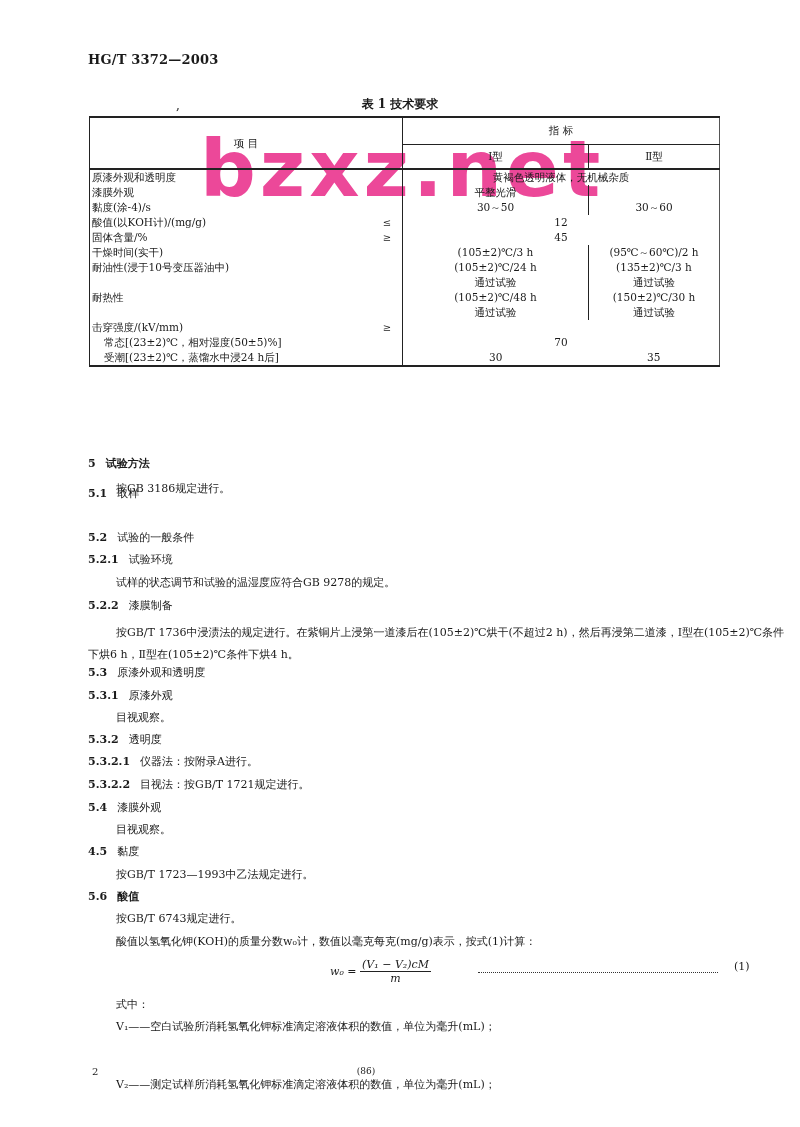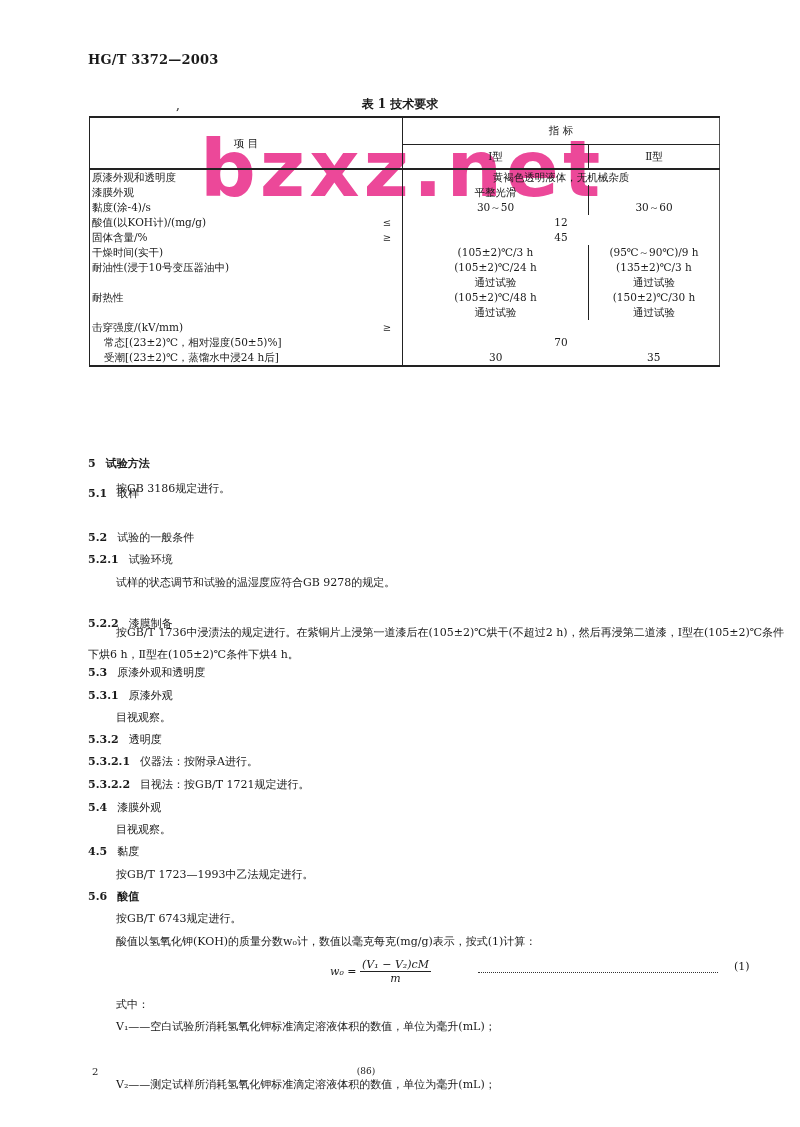--- a/index.html
+++ b/index.html
@@ -101,7 +101,7 @@
     <td class="c-item">干燥时间(实干)</td>
     <td class="c-sym"></td>
     <td class="c-t1">(105±2)℃/3 h</td>
-    <td class="c-t2">(95℃～90℃)/9 h</td>
+    <td class="c-t2">(95℃～60℃)/2 h</td>
   </tr>
   <tr>
     <td class="c-item">耐油性(浸于10号变压器油中)</td>

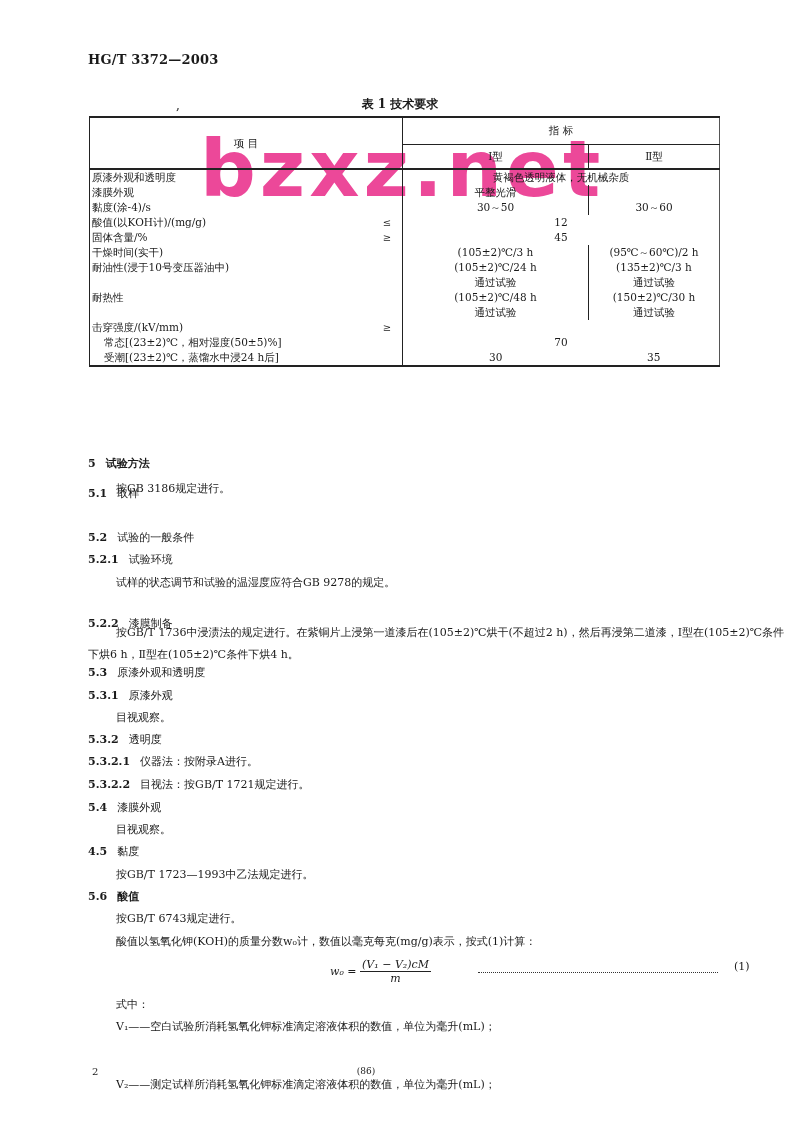--- a/index.html
+++ b/index.html
@@ -161,7 +161,7 @@
   <span class="num">5.2.1</span><span style="font-weight:normal">试验环境</span>
 </div>
 <div class="section p" style="top:576px;">试样的状态调节和试验的温湿度应符合GB 9278的规定。</div>
-<div class="section h" style="top:617px;">
+<div class="section h" style="top:599px;">
   <span class="num">5.2.2</span><span style="font-weight:normal">漆膜制备</span>
 </div>
 <div class="section p-wrap" style="top:622px; line-height:22px;">按GB/T 1736中浸渍法的规定进行。在紫铜片上浸第一道漆后在(105±2)℃烘干(不超过2 h)，然后再浸第二道漆，Ⅰ型在(105±2)℃条件下烘6 h，Ⅱ型在(105±2)℃条件下烘4 h。</div>

